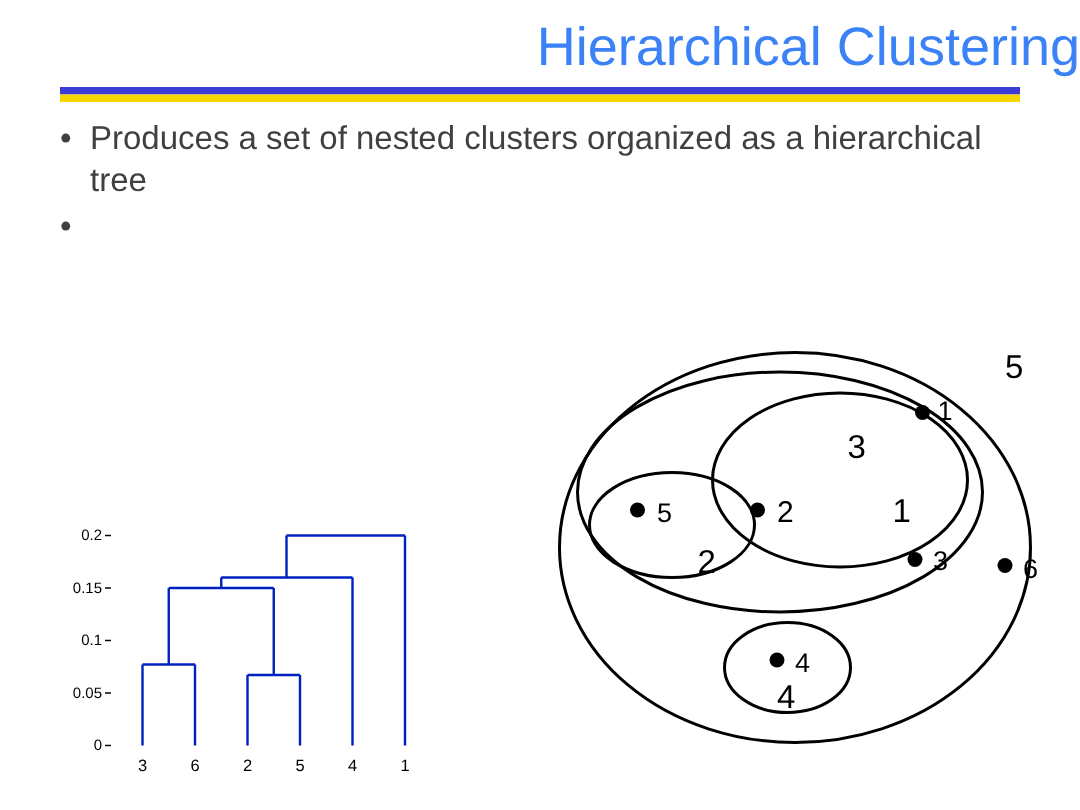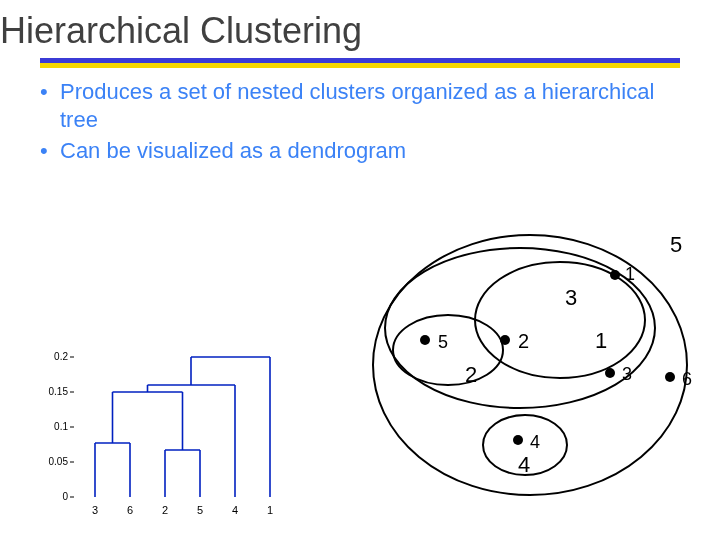--- a/index.html
+++ b/index.html
@@ -17,11 +17,11 @@
     position: relative;
   }
   .title {
-    text-align: left;
+    text-align: right;
     font-size: 36px;
     font-weight: 400;
     margin: 10px 0 6px 0;
-    color: #404040;
+    color: #3b82f6;
   }
   .underline {
     height: 10px;

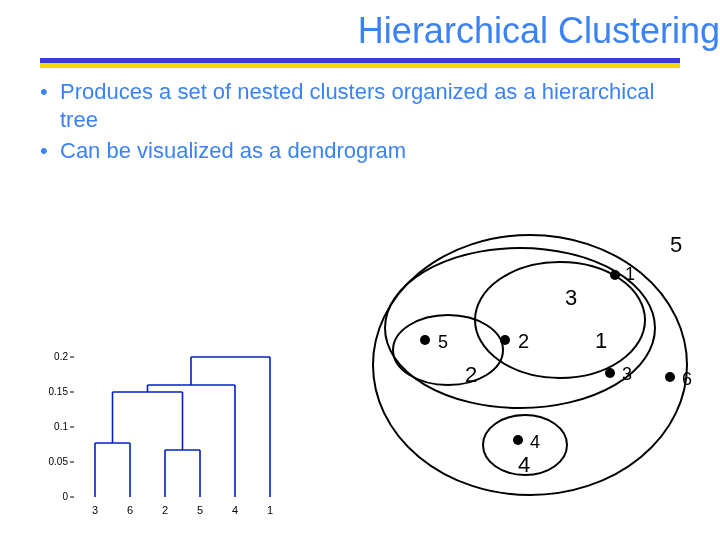--- a/index.html
+++ b/index.html
@@ -38,7 +38,7 @@
   .content {
     padding: 0 40px;
     font-size: 22px;
-    color: #3b82f6;
+    color: #404040;
   }
   .bullets { margin: 0; padding: 0; list-style: none; }
   .bullets > li { position: relative; padding-left: 20px; margin-bottom: 4px; line-height: 1.25; }

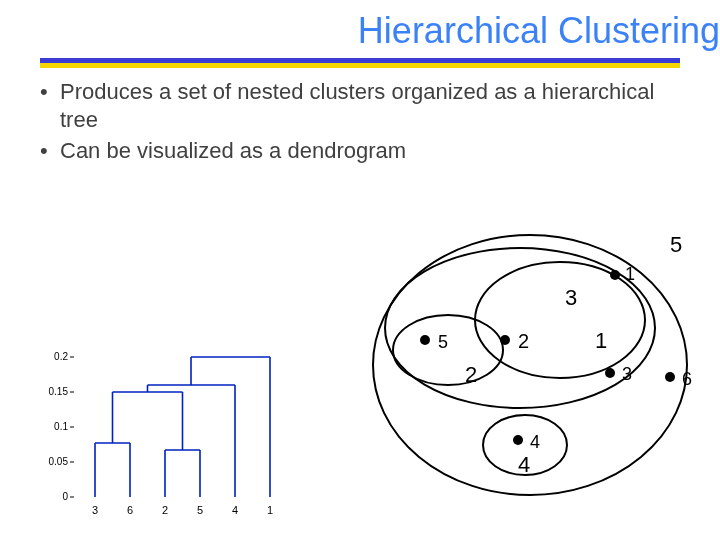--- a/index.html
+++ b/index.html
@@ -79,7 +79,6 @@
     <ul class="bullets">
       <li><span>Produces a set of nested clusters organized as a hierarchical tree</span></li>
       <li>
-        <span>Can be visualized as a dendrogram</span>
       </li>
     </ul>
   </div>

